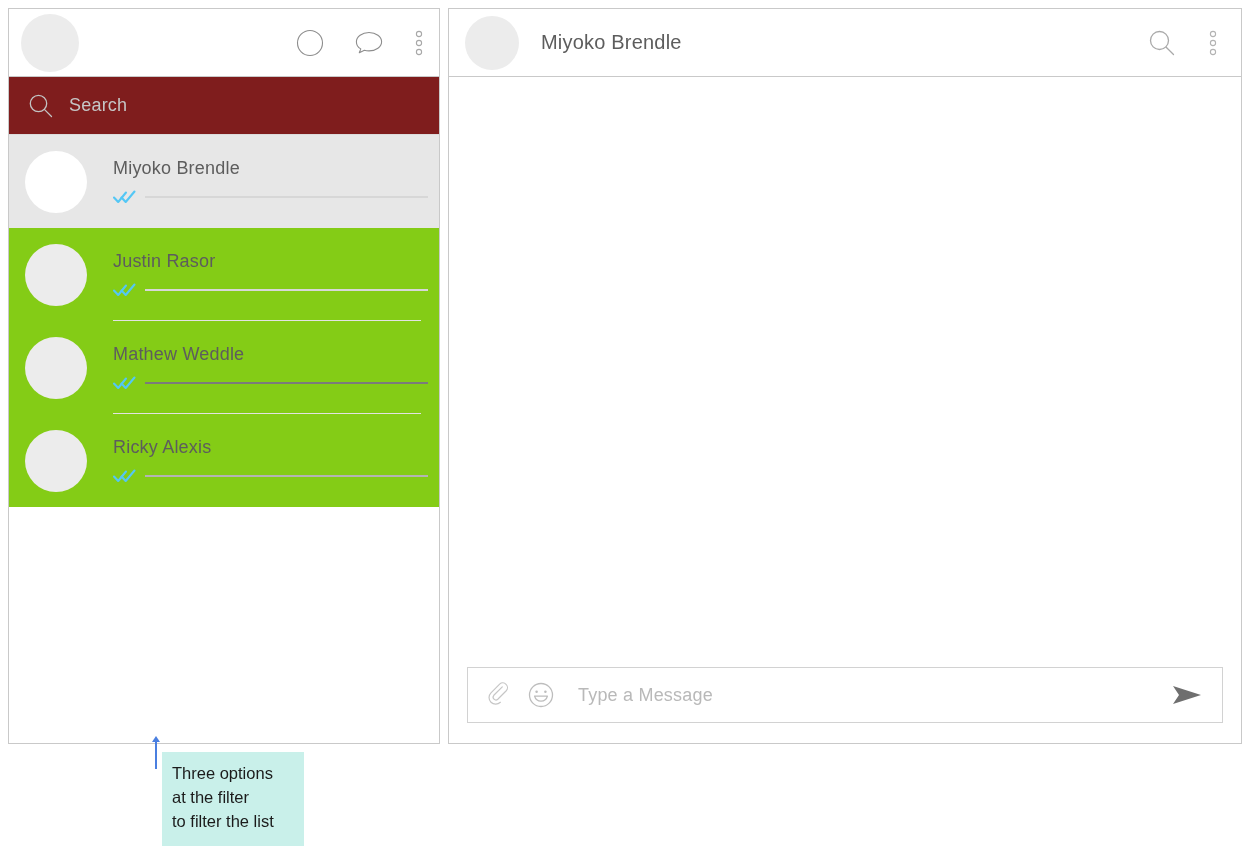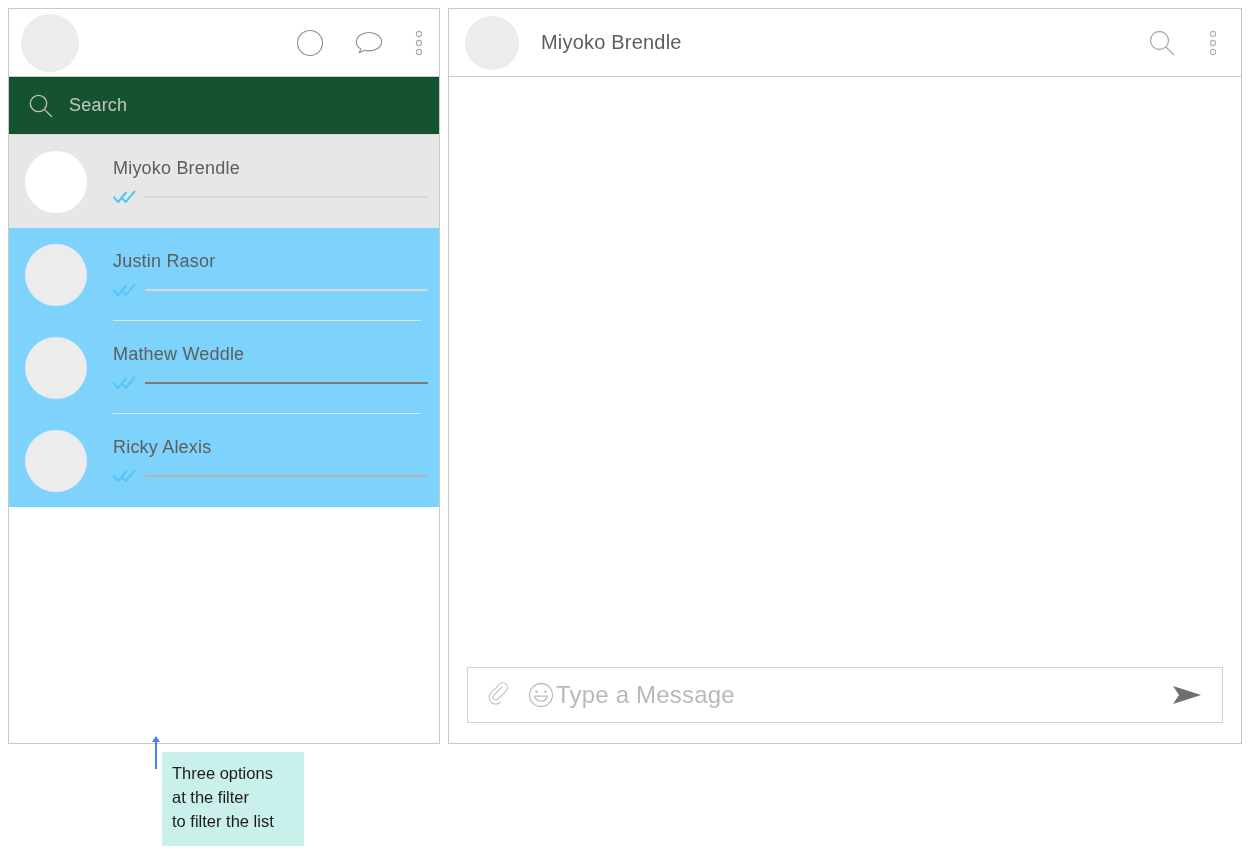--- a/index.html
+++ b/index.html
@@ -74,7 +74,7 @@
     display: flex;
     align-items: center;
     padding: 0 14px 0 18px;
-    background: #14532d;
+    background: #7f1d1d;
   }
   .search-placeholder {
     margin-left: 14px;

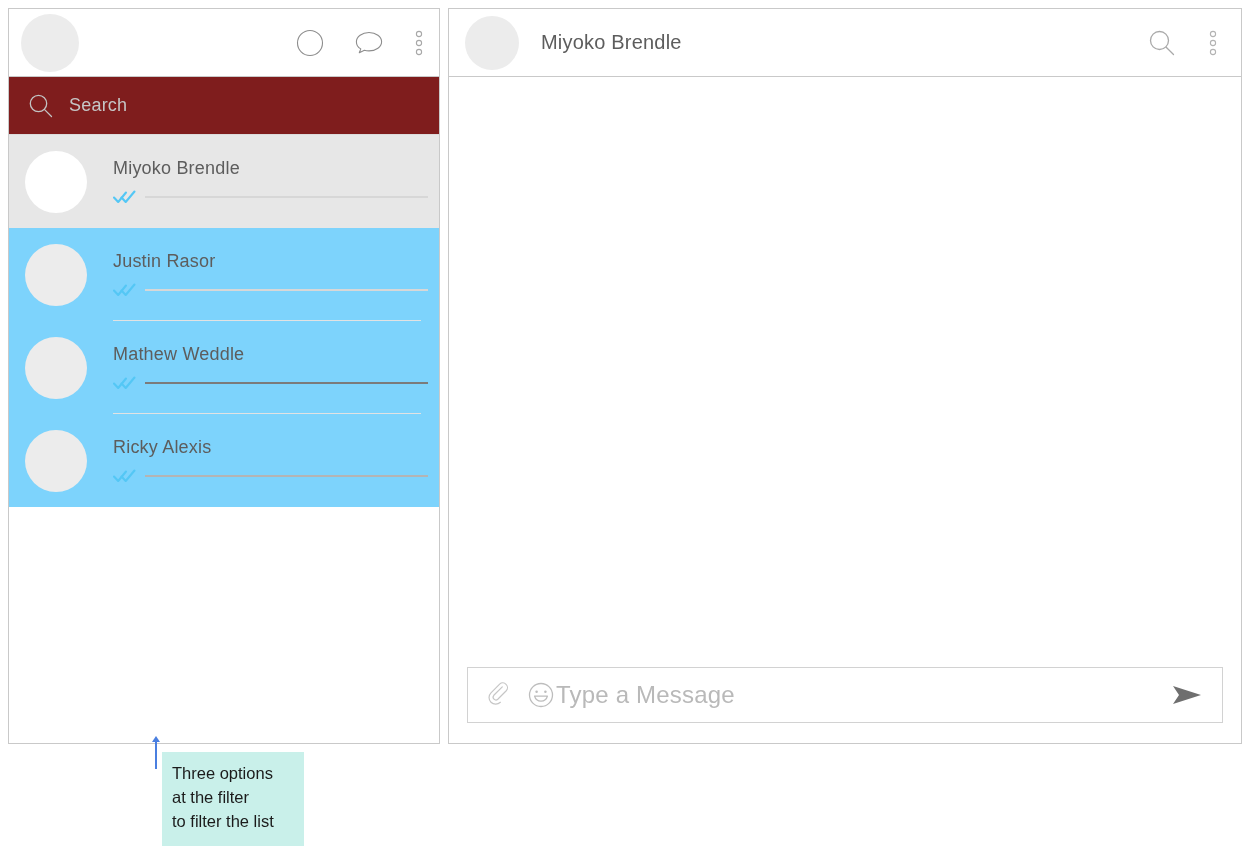--- a/index.html
+++ b/index.html
@@ -97,7 +97,7 @@
     display: flex;
     align-items: center;
     padding: 0 14px 0 16px;
-    background: #7dd3fc;
+    background: #84cc16;
   }
   .conv-item.selected {
     background: #e7e7e7;

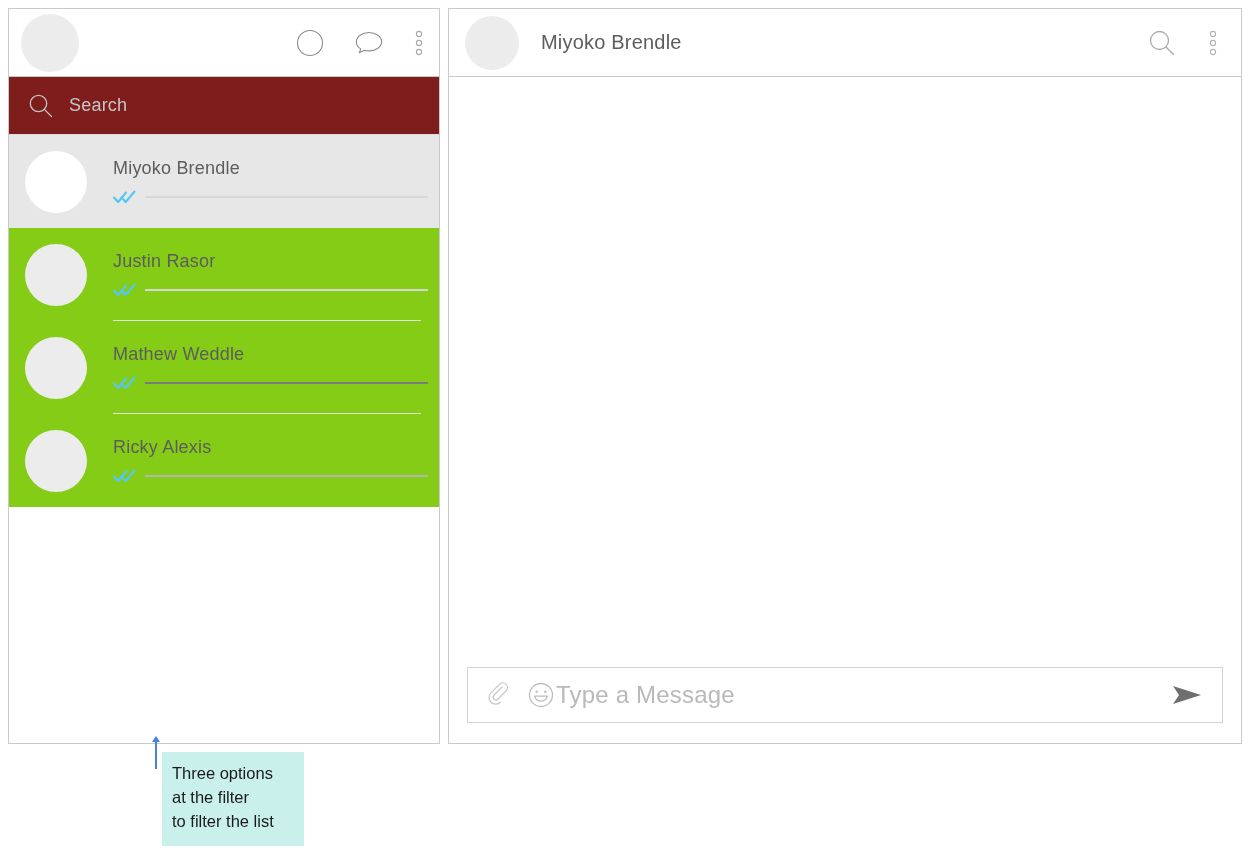--- a/index.html
+++ b/index.html
@@ -221,8 +221,9 @@
   }
   .composer .ico + .ico { margin-left: 14px; }
   .composer-placeholder {
+    margin-left: 22px;
     color: #b9b9b9;
-    font-size: 24px;
+    font-size: 18px;
     letter-spacing: .2px;
     flex: 1 1 auto;
   }

